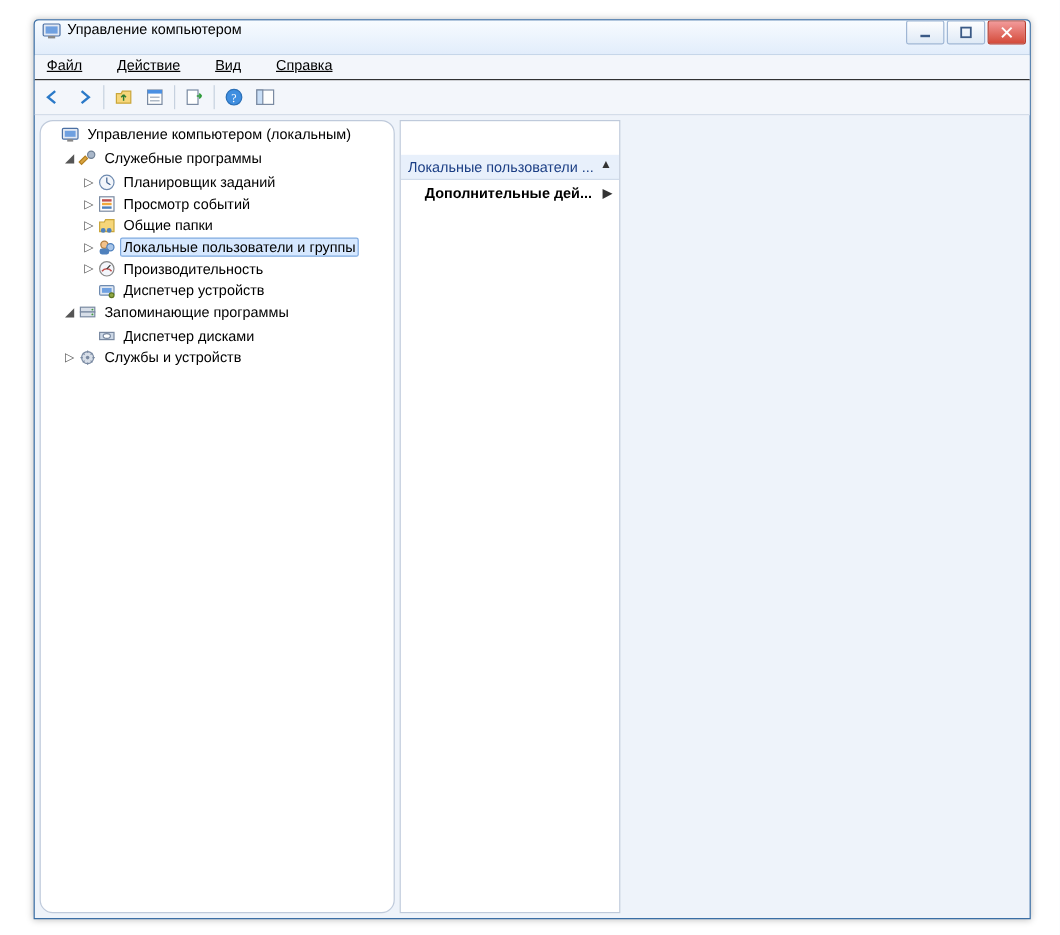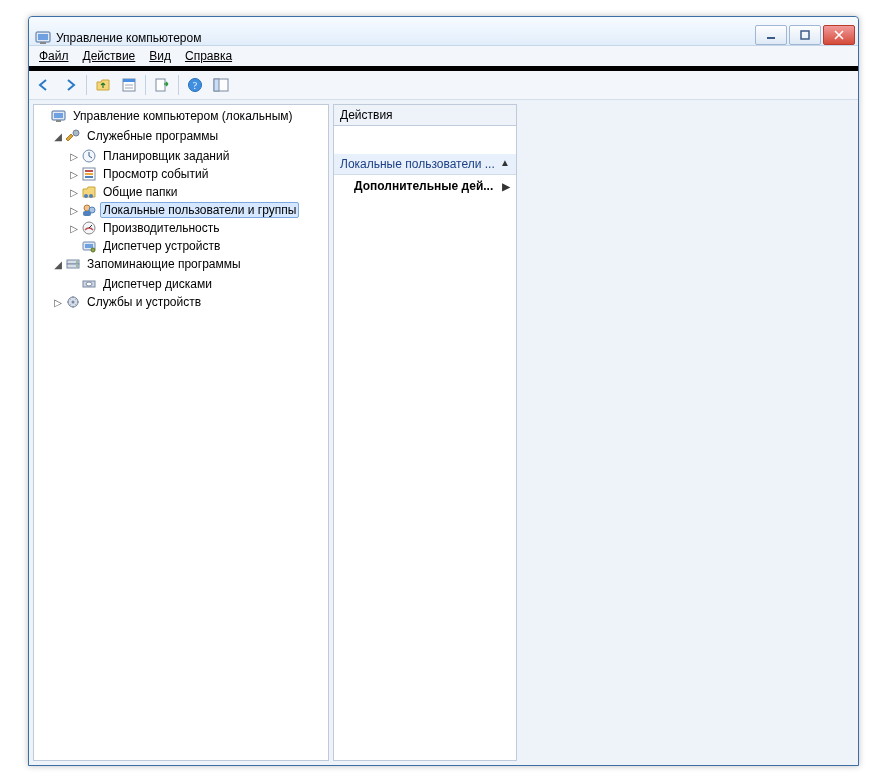--- a/index.html
+++ b/index.html
@@ -32,7 +32,7 @@
     background: linear-gradient(#f7fbff, #e2edfb);
     border-bottom: 1px solid #c6d6e9;
     display: flex;
-    align-items: flex-end;
+    align-items: flex-start;
     padding: 0 3px 0 6px;
     border-radius: 4px 4px 0 0;
   }

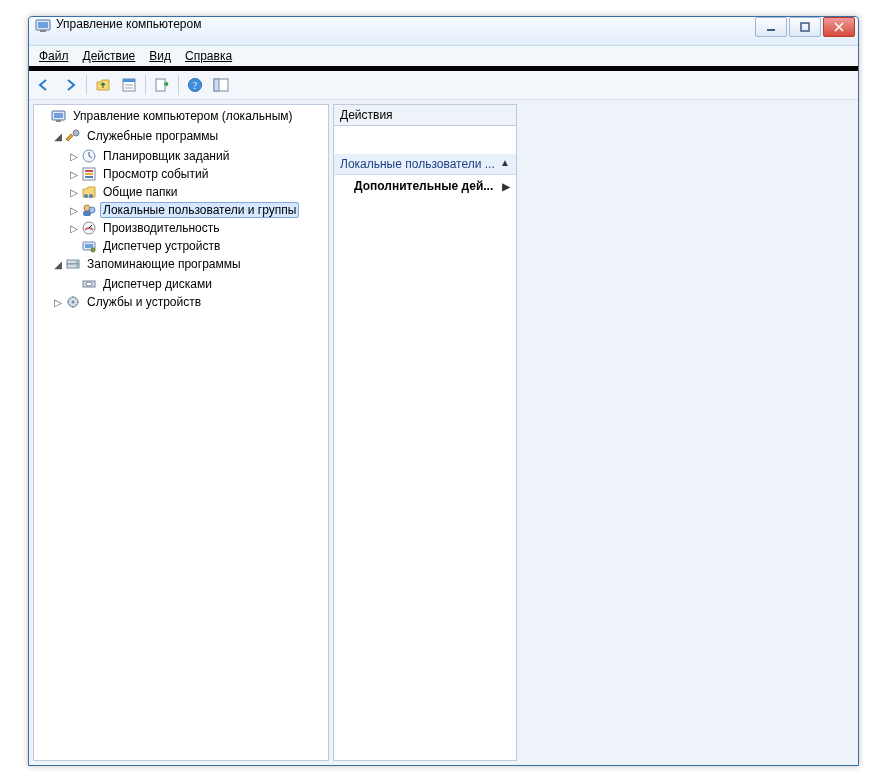--- a/index.html
+++ b/index.html
@@ -71,10 +71,10 @@
     height: 20px;
     background: #f3f6fb;
     display: flex;
-    align-items: center;
+    align-items: flex-start;
     padding: 0 4px;
-    border-bottom: 5px solid #000000;
-    gap: 2px;
+    border-bottom: 1px solid #000000;
+    gap: 17px;
   }
   .menu-item {
     padding: 1px 6px;

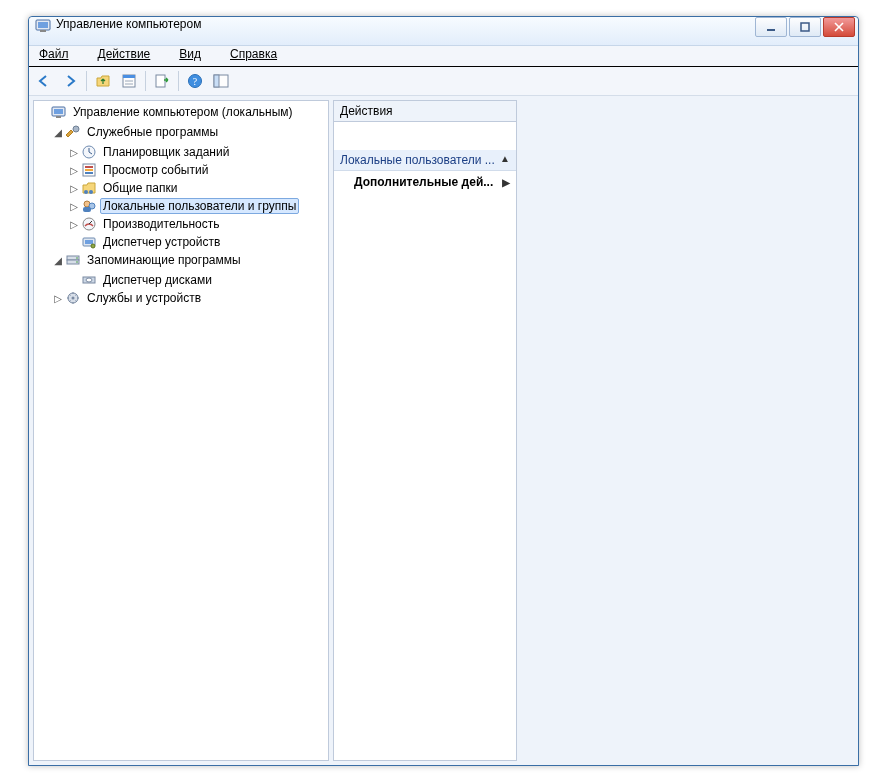--- a/index.html
+++ b/index.html
@@ -121,7 +121,7 @@
     background: #fff;
     overflow: auto;
   }
-  .tree { width: 294px; }
+  .tree { width: 294px; border-radius: 11px; }
   .list { flex: 1 1 auto; position: relative; }
   .actions { width: 182px; }
 

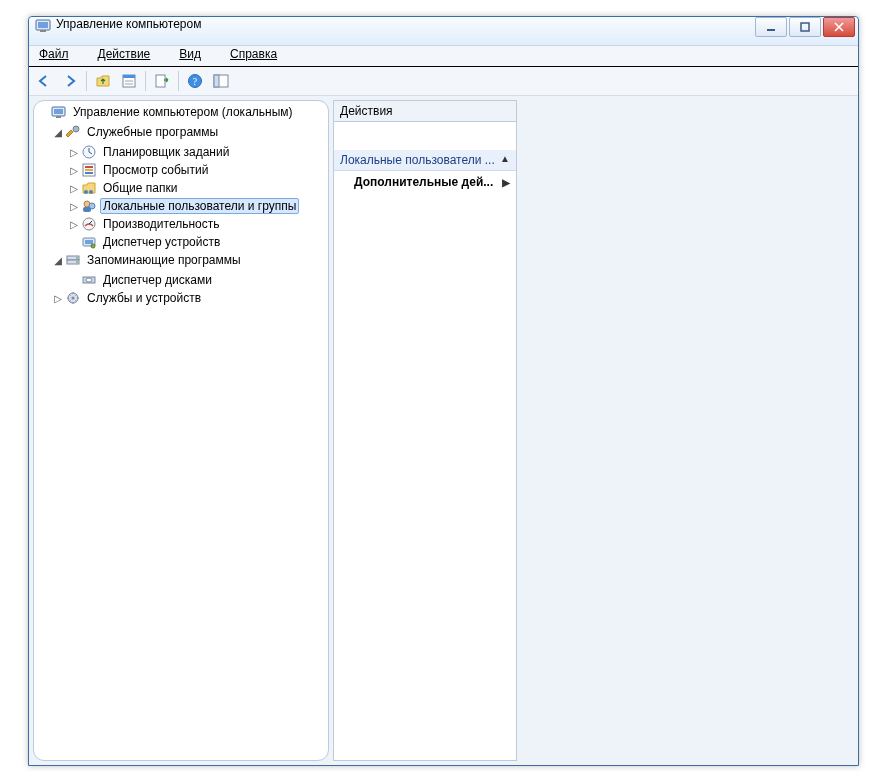--- a/index.html
+++ b/index.html
@@ -494,7 +494,6 @@
 
 
     <div class="panel actions">
-      <div class="actions-header">Действия</div>
       <div class="actions-section">
         <span>Локальные пользователи ...</span>
         <span class="chev">▲</span>

